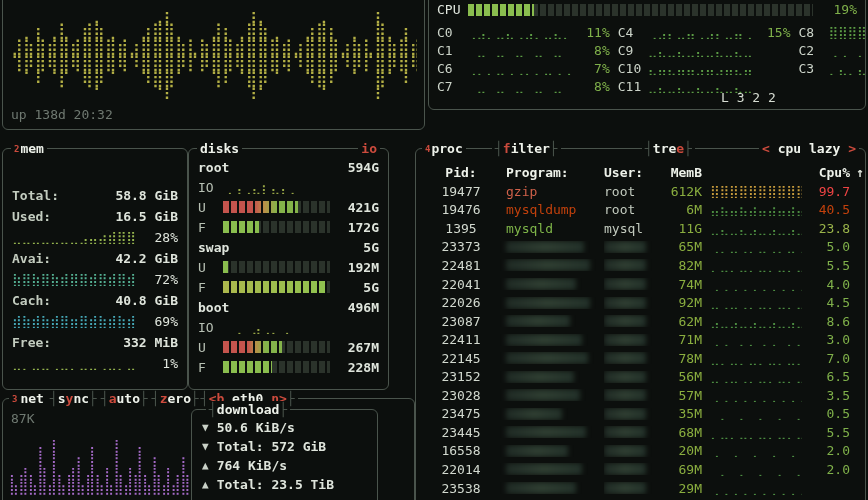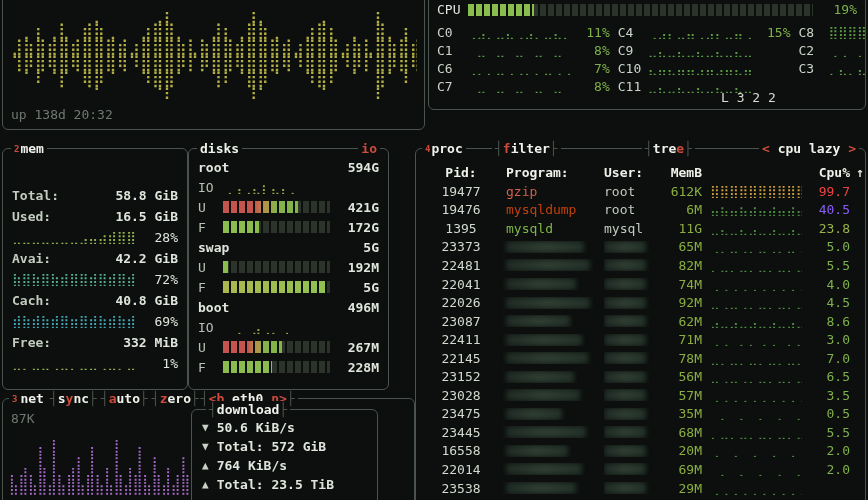--- a/index.html
+++ b/index.html
@@ -338,7 +338,7 @@
           <span class="c-user">root</span>
           <span class="c-mem">6M</span>
           <span class="c-g graph">⣤⣦⣤⣦⣴⣤⣴⣤⣴⣤</span>
-          <span class="c-cpu" style="color: #8b5cf6;">40.5</span>
+          <span class="c-cpu" style="color: #c2410c;">40.5</span>
           <span class="c-scroll"></span>
         </div>
         <div class="prow">

